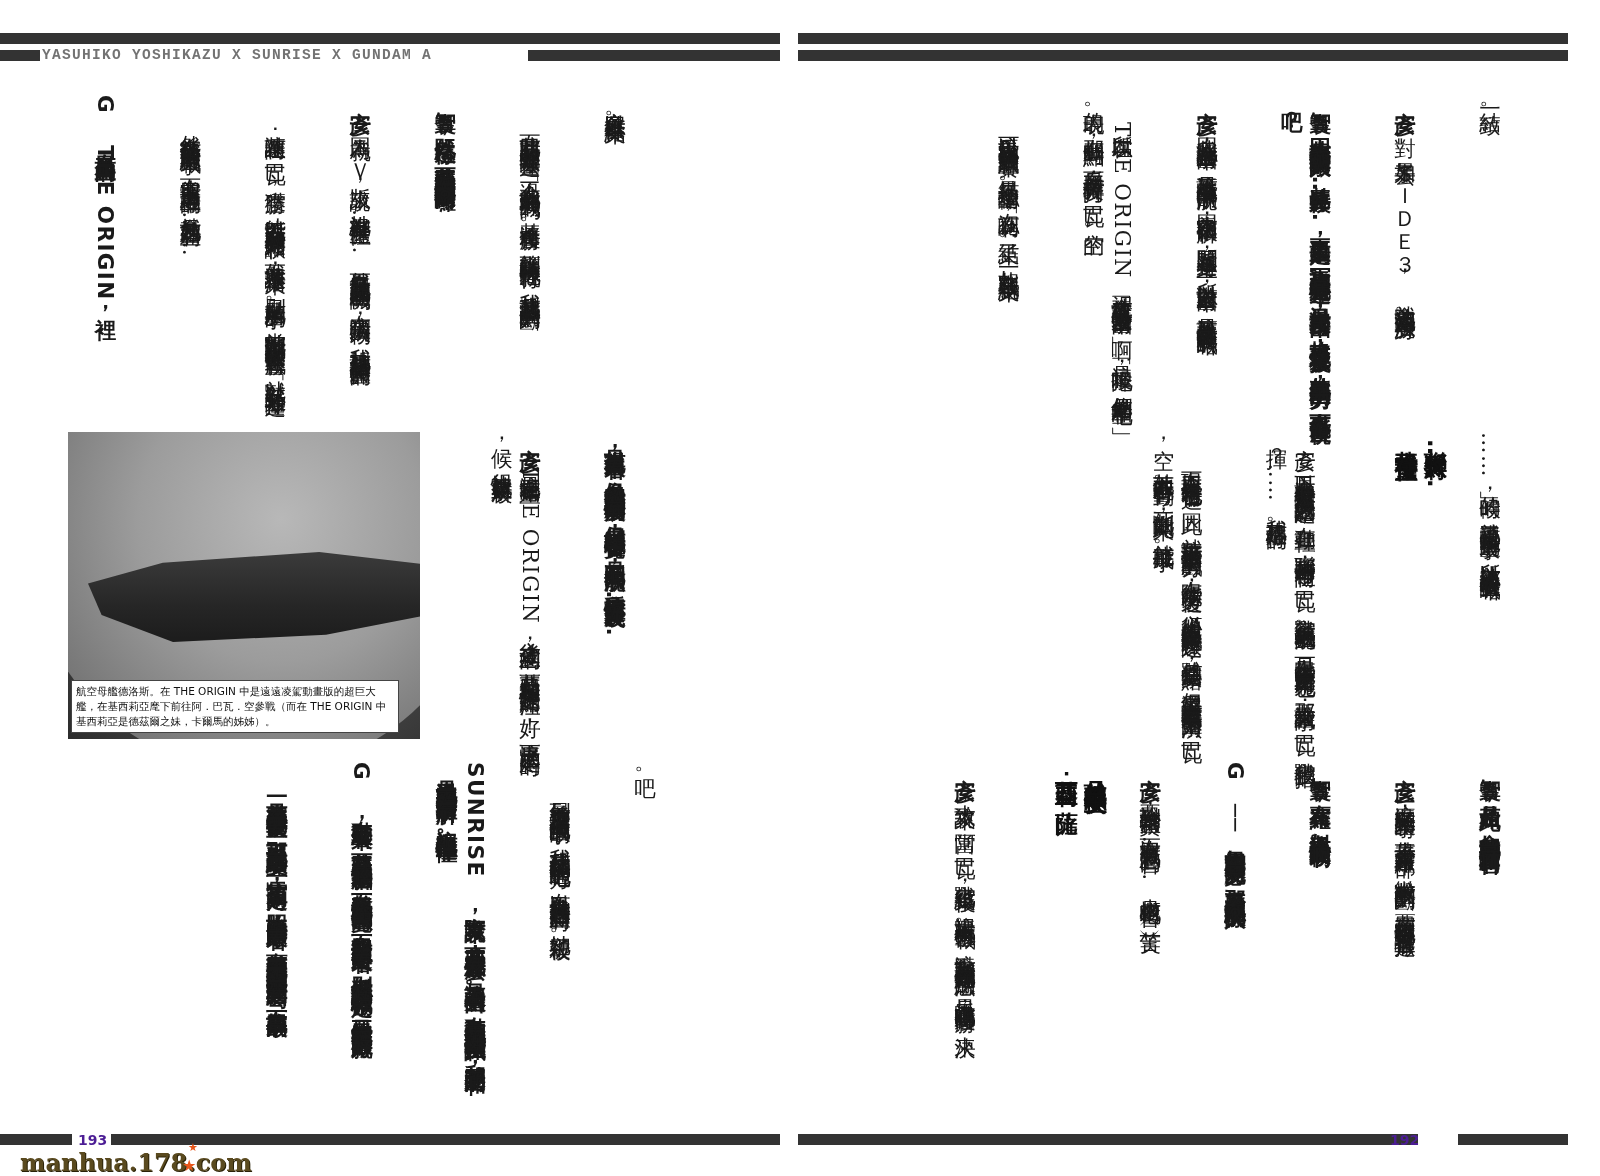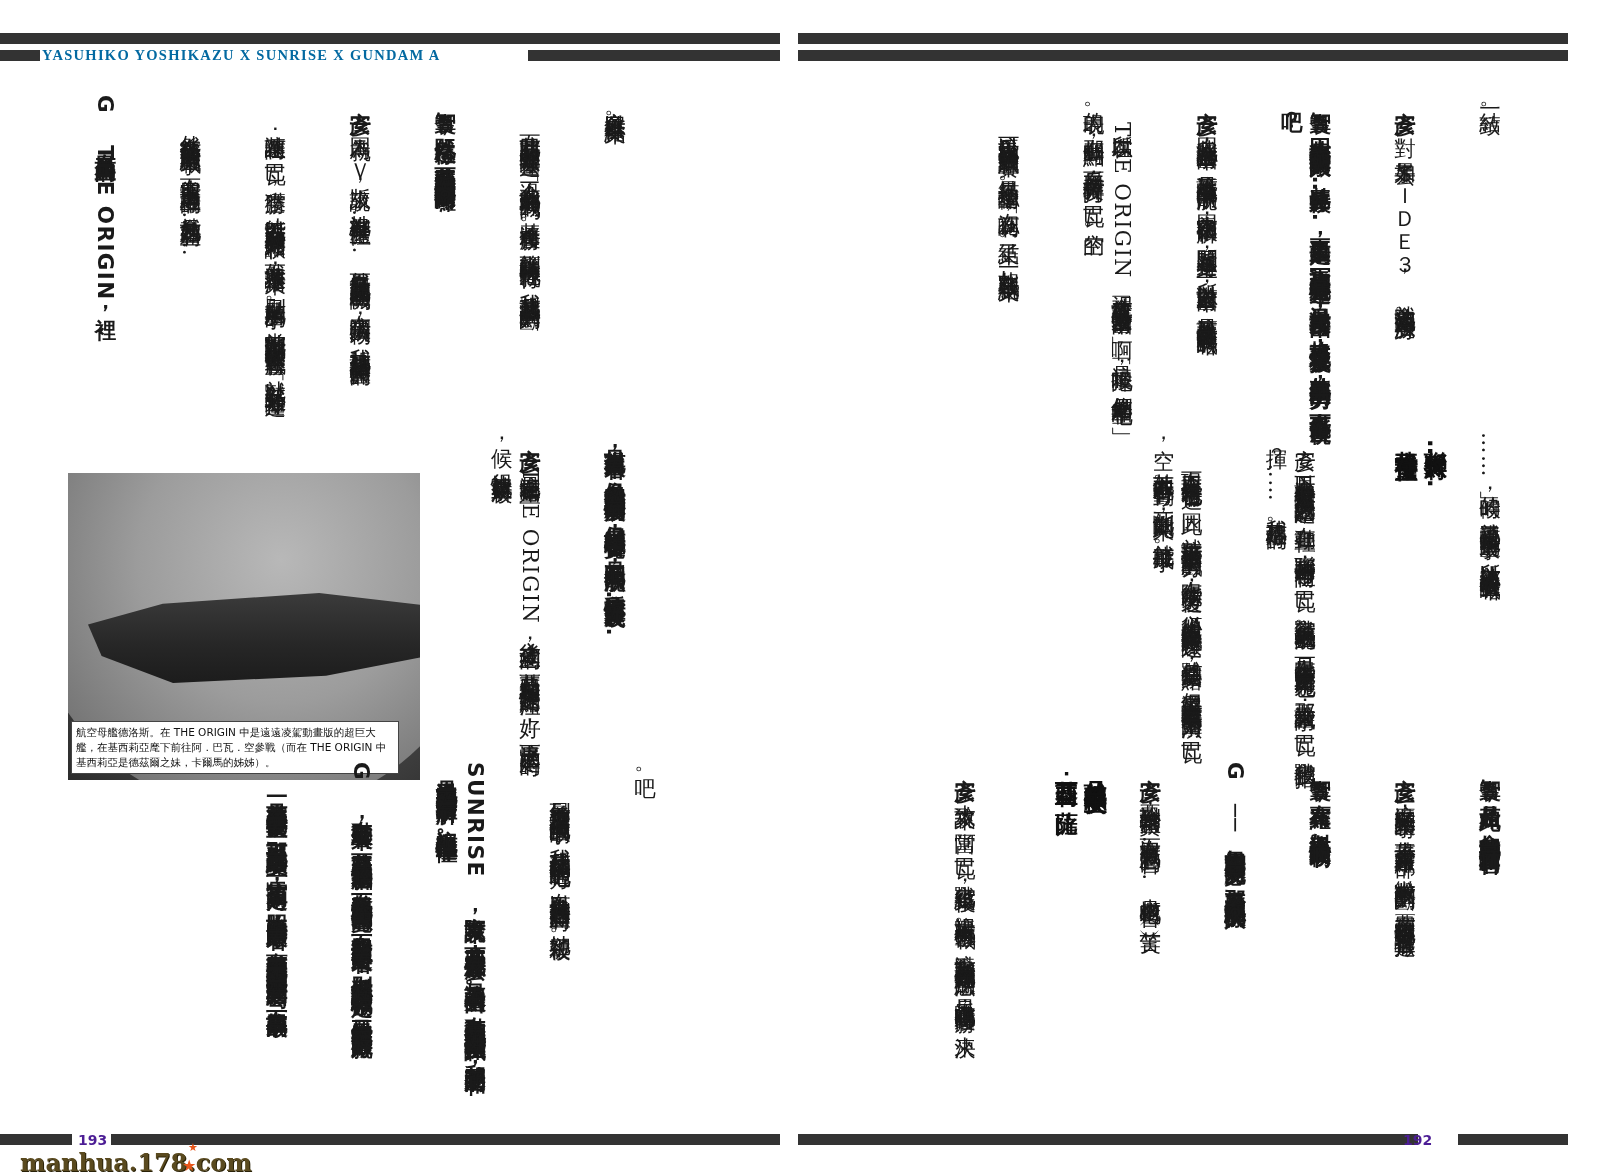--- a/index.html
+++ b/index.html
@@ -9,8 +9,8 @@
   .page-left { left:0; width:785px; }
   .page-right { left:790px; width:810px; }
   .bar { position:absolute; background:#333333; }
-  .header-text { position:absolute; font-family:Liberation Serif, serif; font-size:14.5px; font-weight:bold;
-                 letter-spacing:1.3px; color:#0369a1; white-space:nowrap; line-height:14px; }
+  .header-text { position:absolute; font-family:Liberation Mono, monospace; font-size:14.5px; font-weight:bold;
+                 letter-spacing:1.3px; color:#737373; white-space:nowrap; line-height:14px; }
   .pagenum { position:absolute; font-family:"DejaVu Sans", sans-serif; font-size:14px; font-weight:bold; color:#4c1d95; line-height:14px; }
   .vblock { position:absolute; writing-mode:vertical-rl; font-size:21.5px; line-height:28.3px;
             letter-spacing:1.4px; white-space:pre-wrap; }

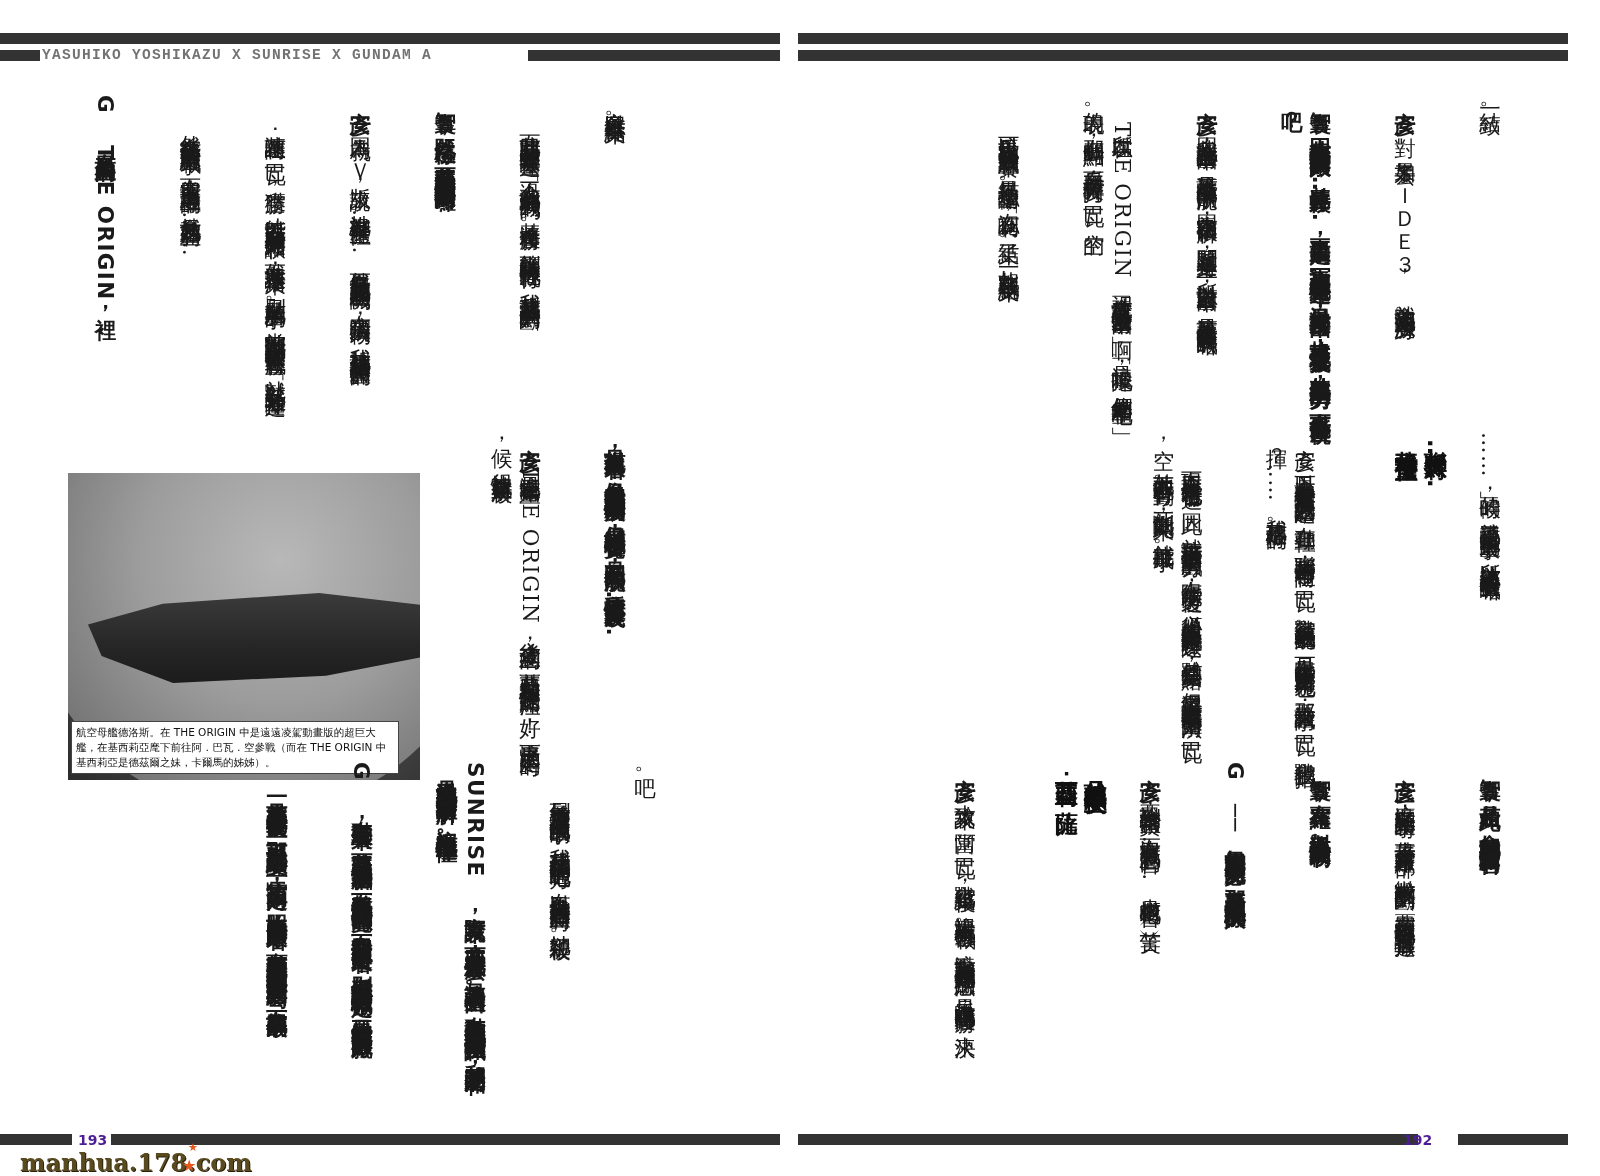--- a/index.html
+++ b/index.html
@@ -20,7 +20,7 @@
   .heading { position:absolute; writing-mode:vertical-rl; font-family:"DejaVu Sans", sans-serif; font-weight:900;
              font-size:23px; line-height:29px; letter-spacing:1.5px; color:#111; }
   .figure { position:absolute; left:68px; top:432px; width:352px; height:307px; overflow:hidden;
-            background:radial-gradient(ellipse at 60% 20%, #9a9a9a 0%, #6e6e6e 35%, #4a4a4a 60%, #2c2c2c 100%);margin-top:41px; }
+            background:radial-gradient(ellipse at 60% 20%, #9a9a9a 0%, #6e6e6e 35%, #4a4a4a 60%, #2c2c2c 100%); }
   .moon { position:absolute; left:-40px; top:-120px; width:460px; height:460px; border-radius:50%;
           background:radial-gradient(circle at 55% 45%, #b8b8b8 0%, #9c9c9c 40%, #7a7a7a 70%, #5a5a5a 100%); }
   .ship { position:absolute; left:20px; top:120px; width:340px; height:90px;

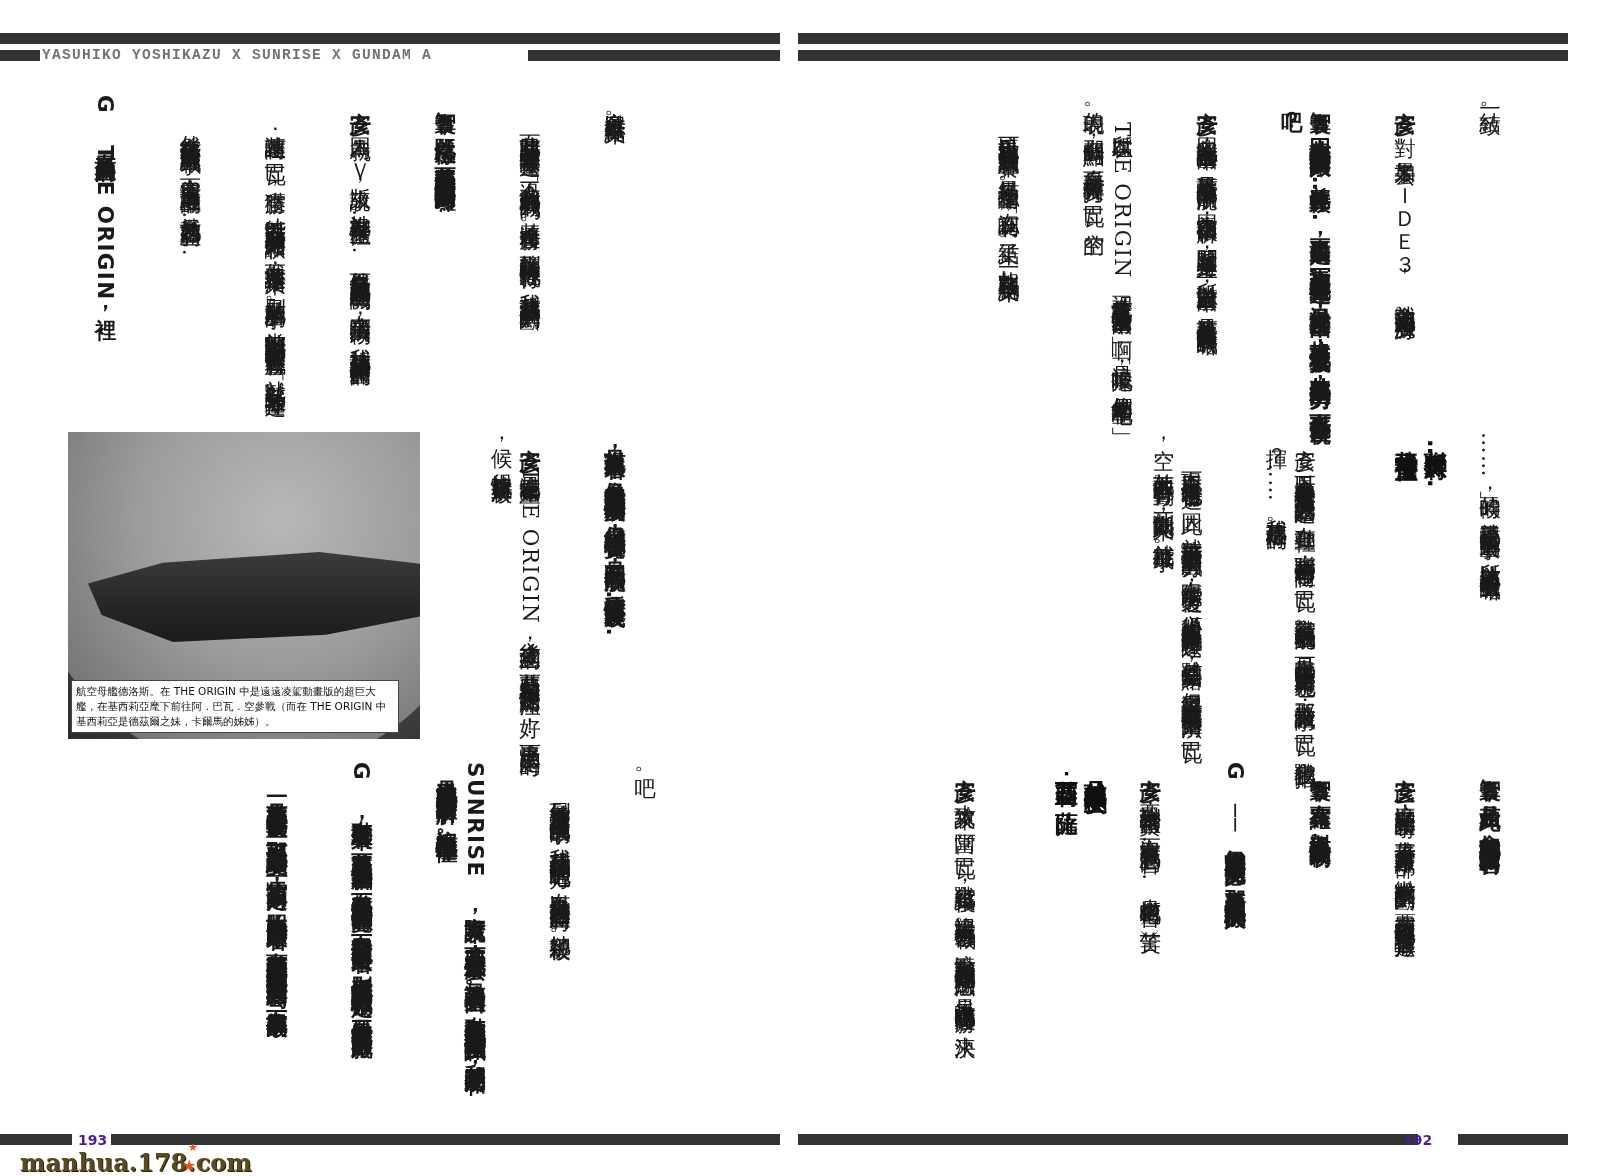--- a/index.html
+++ b/index.html
@@ -119,7 +119,7 @@
   </div>
 
   <div class="bar" style="left:8px;top:1134px;width:620px;height:11px;"></div>
-  <div class="pagenum" style="left:613px;top:1133px;">192</div>
+  <div class="pagenum" style="left:600px;top:1133px;">192</div>
   <div class="bar" style="left:668px;top:1134px;width:110px;height:11px;"></div>
 </div>
 

